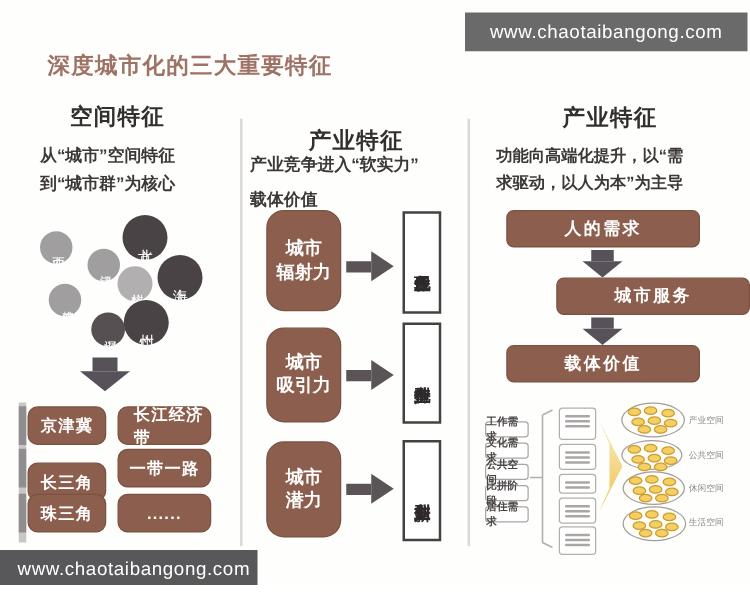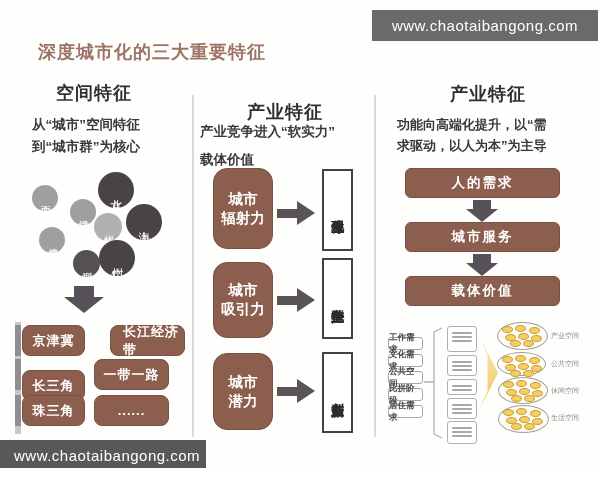--- a/index.html
+++ b/index.html
@@ -88,7 +88,7 @@
           border:1px solid #7b5142; border-radius:6px; color:#fff; font-size:13.5px;
           font-weight:bold; display:flex; align-items:center; justify-content:center;
           letter-spacing:2px; }
-  .f-1 { top:168px; } .f-2 { top:222px; } .f-3 { top:276px; }
+  .f-1 { top:168px; } .f-2 { top:222px;margin-left:40px; } .f-3 { top:276px; }
   .fdarrow .stem { width:18px; height:9px; background:#57525a; margin:0 auto; }
   .fdarrow .head { width:0; height:0; border-left:16px solid transparent;
                    border-right:16px solid transparent; border-top:13px solid #57525a; }

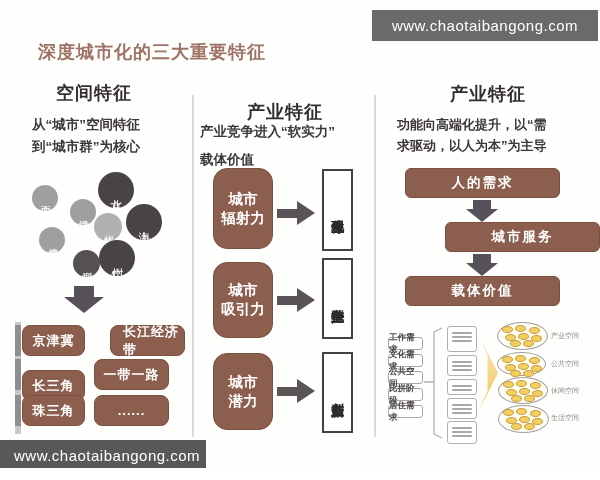--- a/index.html
+++ b/index.html
@@ -60,7 +60,7 @@
           color:#fff; font-size:13px; font-weight:bold; display:flex; align-items:center;
           justify-content:center; letter-spacing:1px; }
   .r-1 { left:22px; top:325px; width:63px; height:31px; }
-  .r-2 { left:110px; top:325px; width:75px; height:31px;padding-left:12px; }
+  .r-2 { left:94px; top:325px; width:75px; height:31px;padding-left:12px; }
   .r-3 { left:22px; top:370px; width:63px; height:31px; }
   .r-4 { left:94px; top:359px; width:75px; height:31px; }
   .r-5 { left:22px; top:395px; width:63px; height:31px; }

